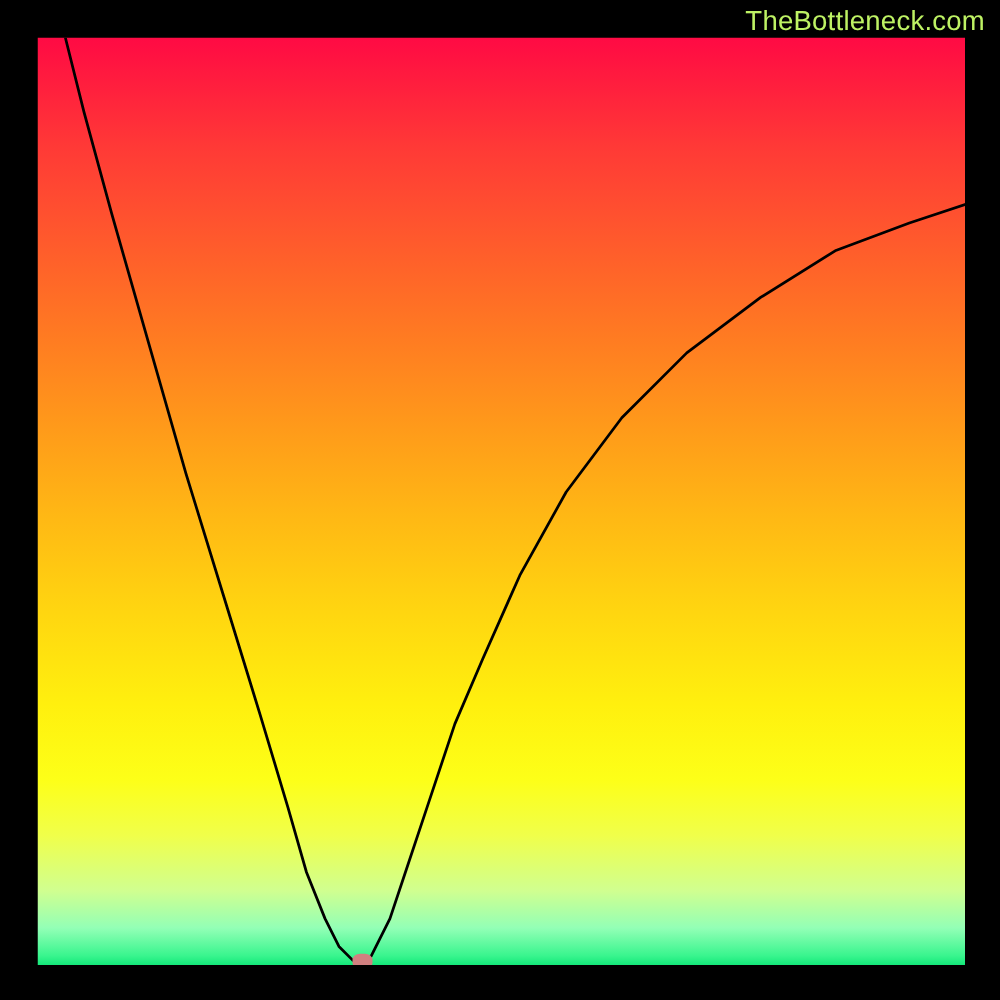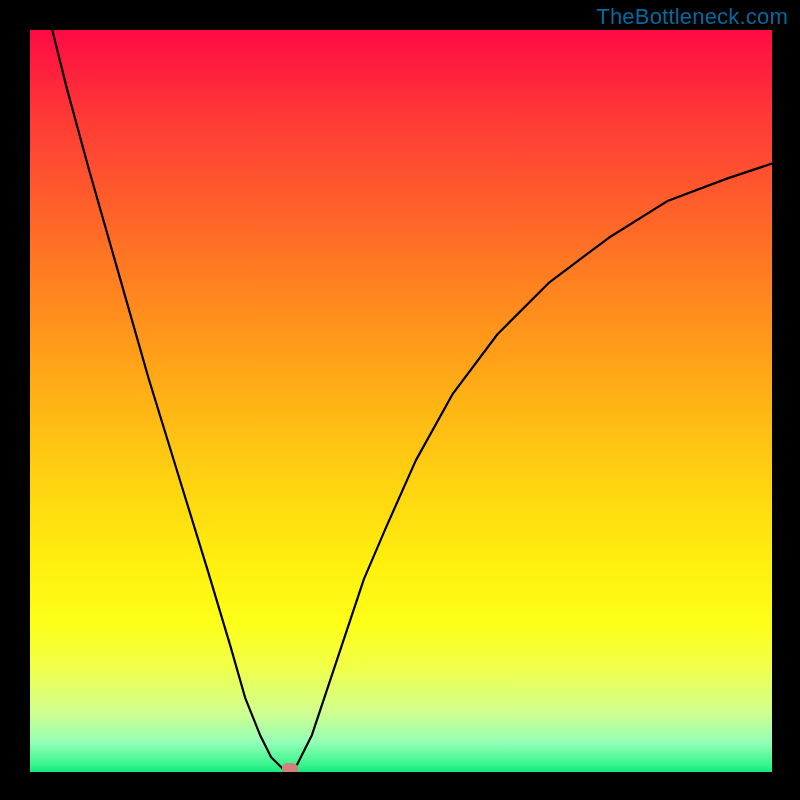--- a/index.html
+++ b/index.html
@@ -15,7 +15,7 @@
     position: absolute;
     top: 4px;
     right: 12px;
-    color: #0369a1;
+    color: #bef264;
     font-size: 22px;
     font-weight: 500;
     z-index: 20;

